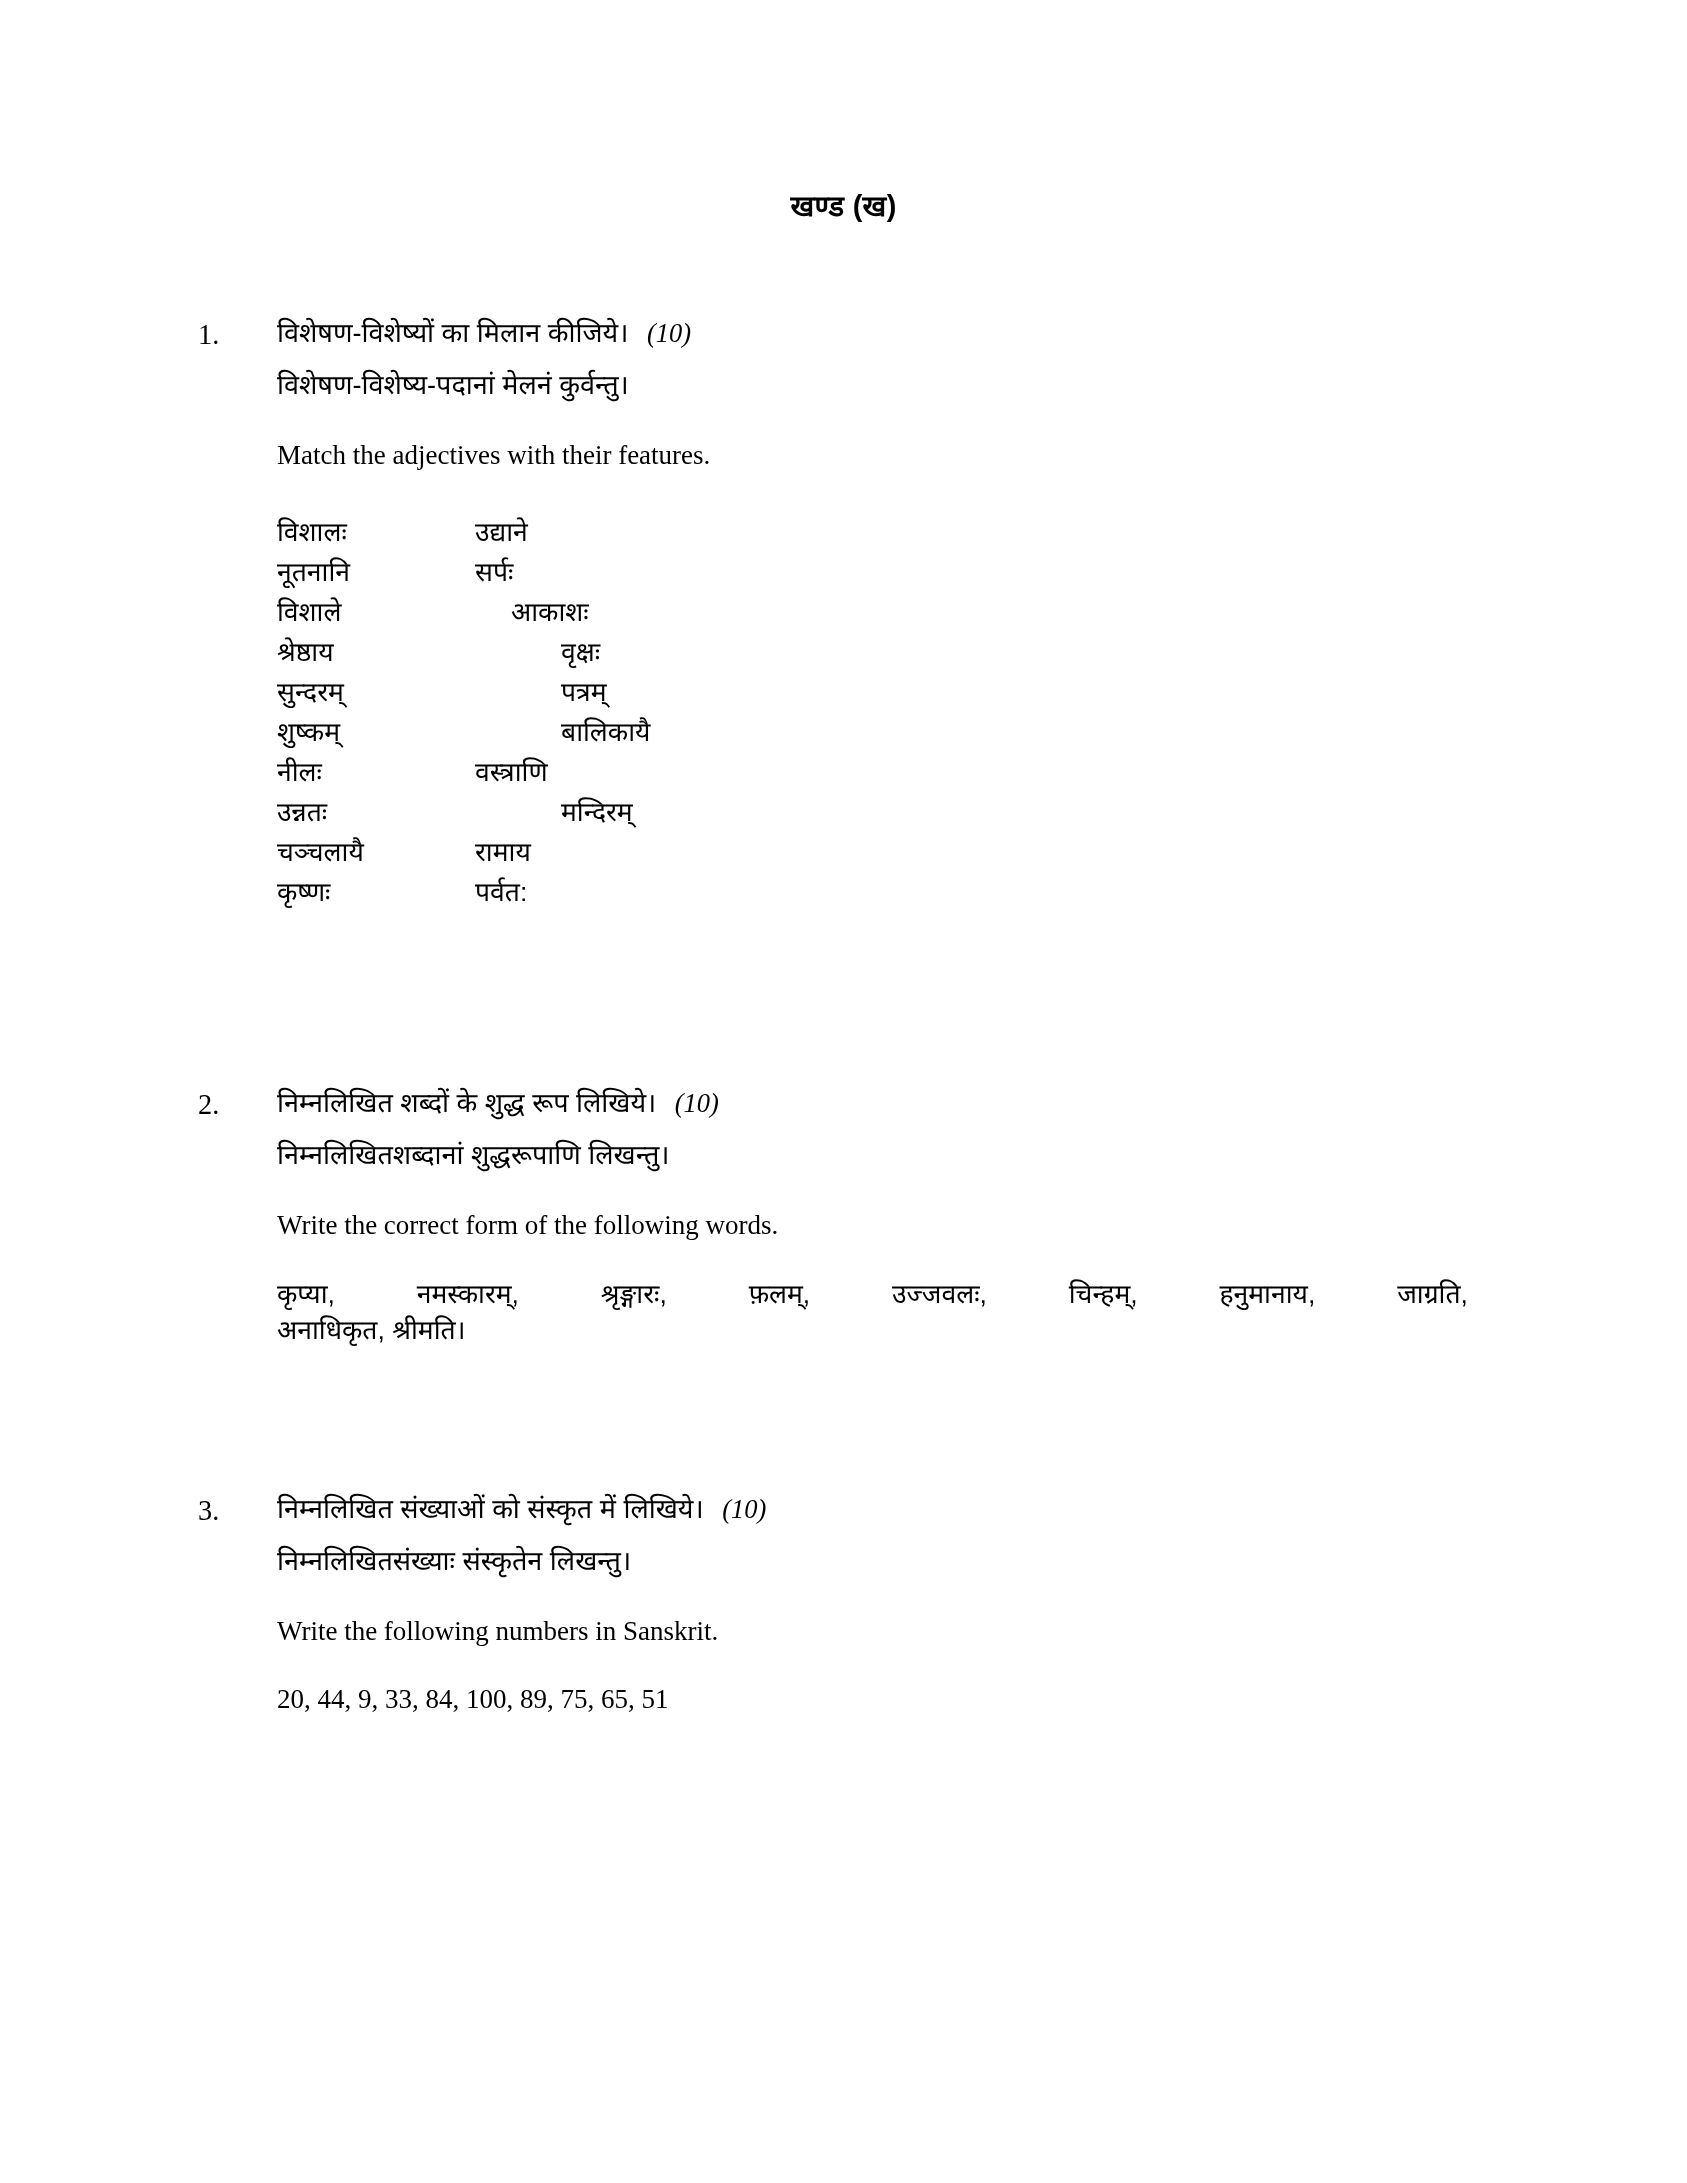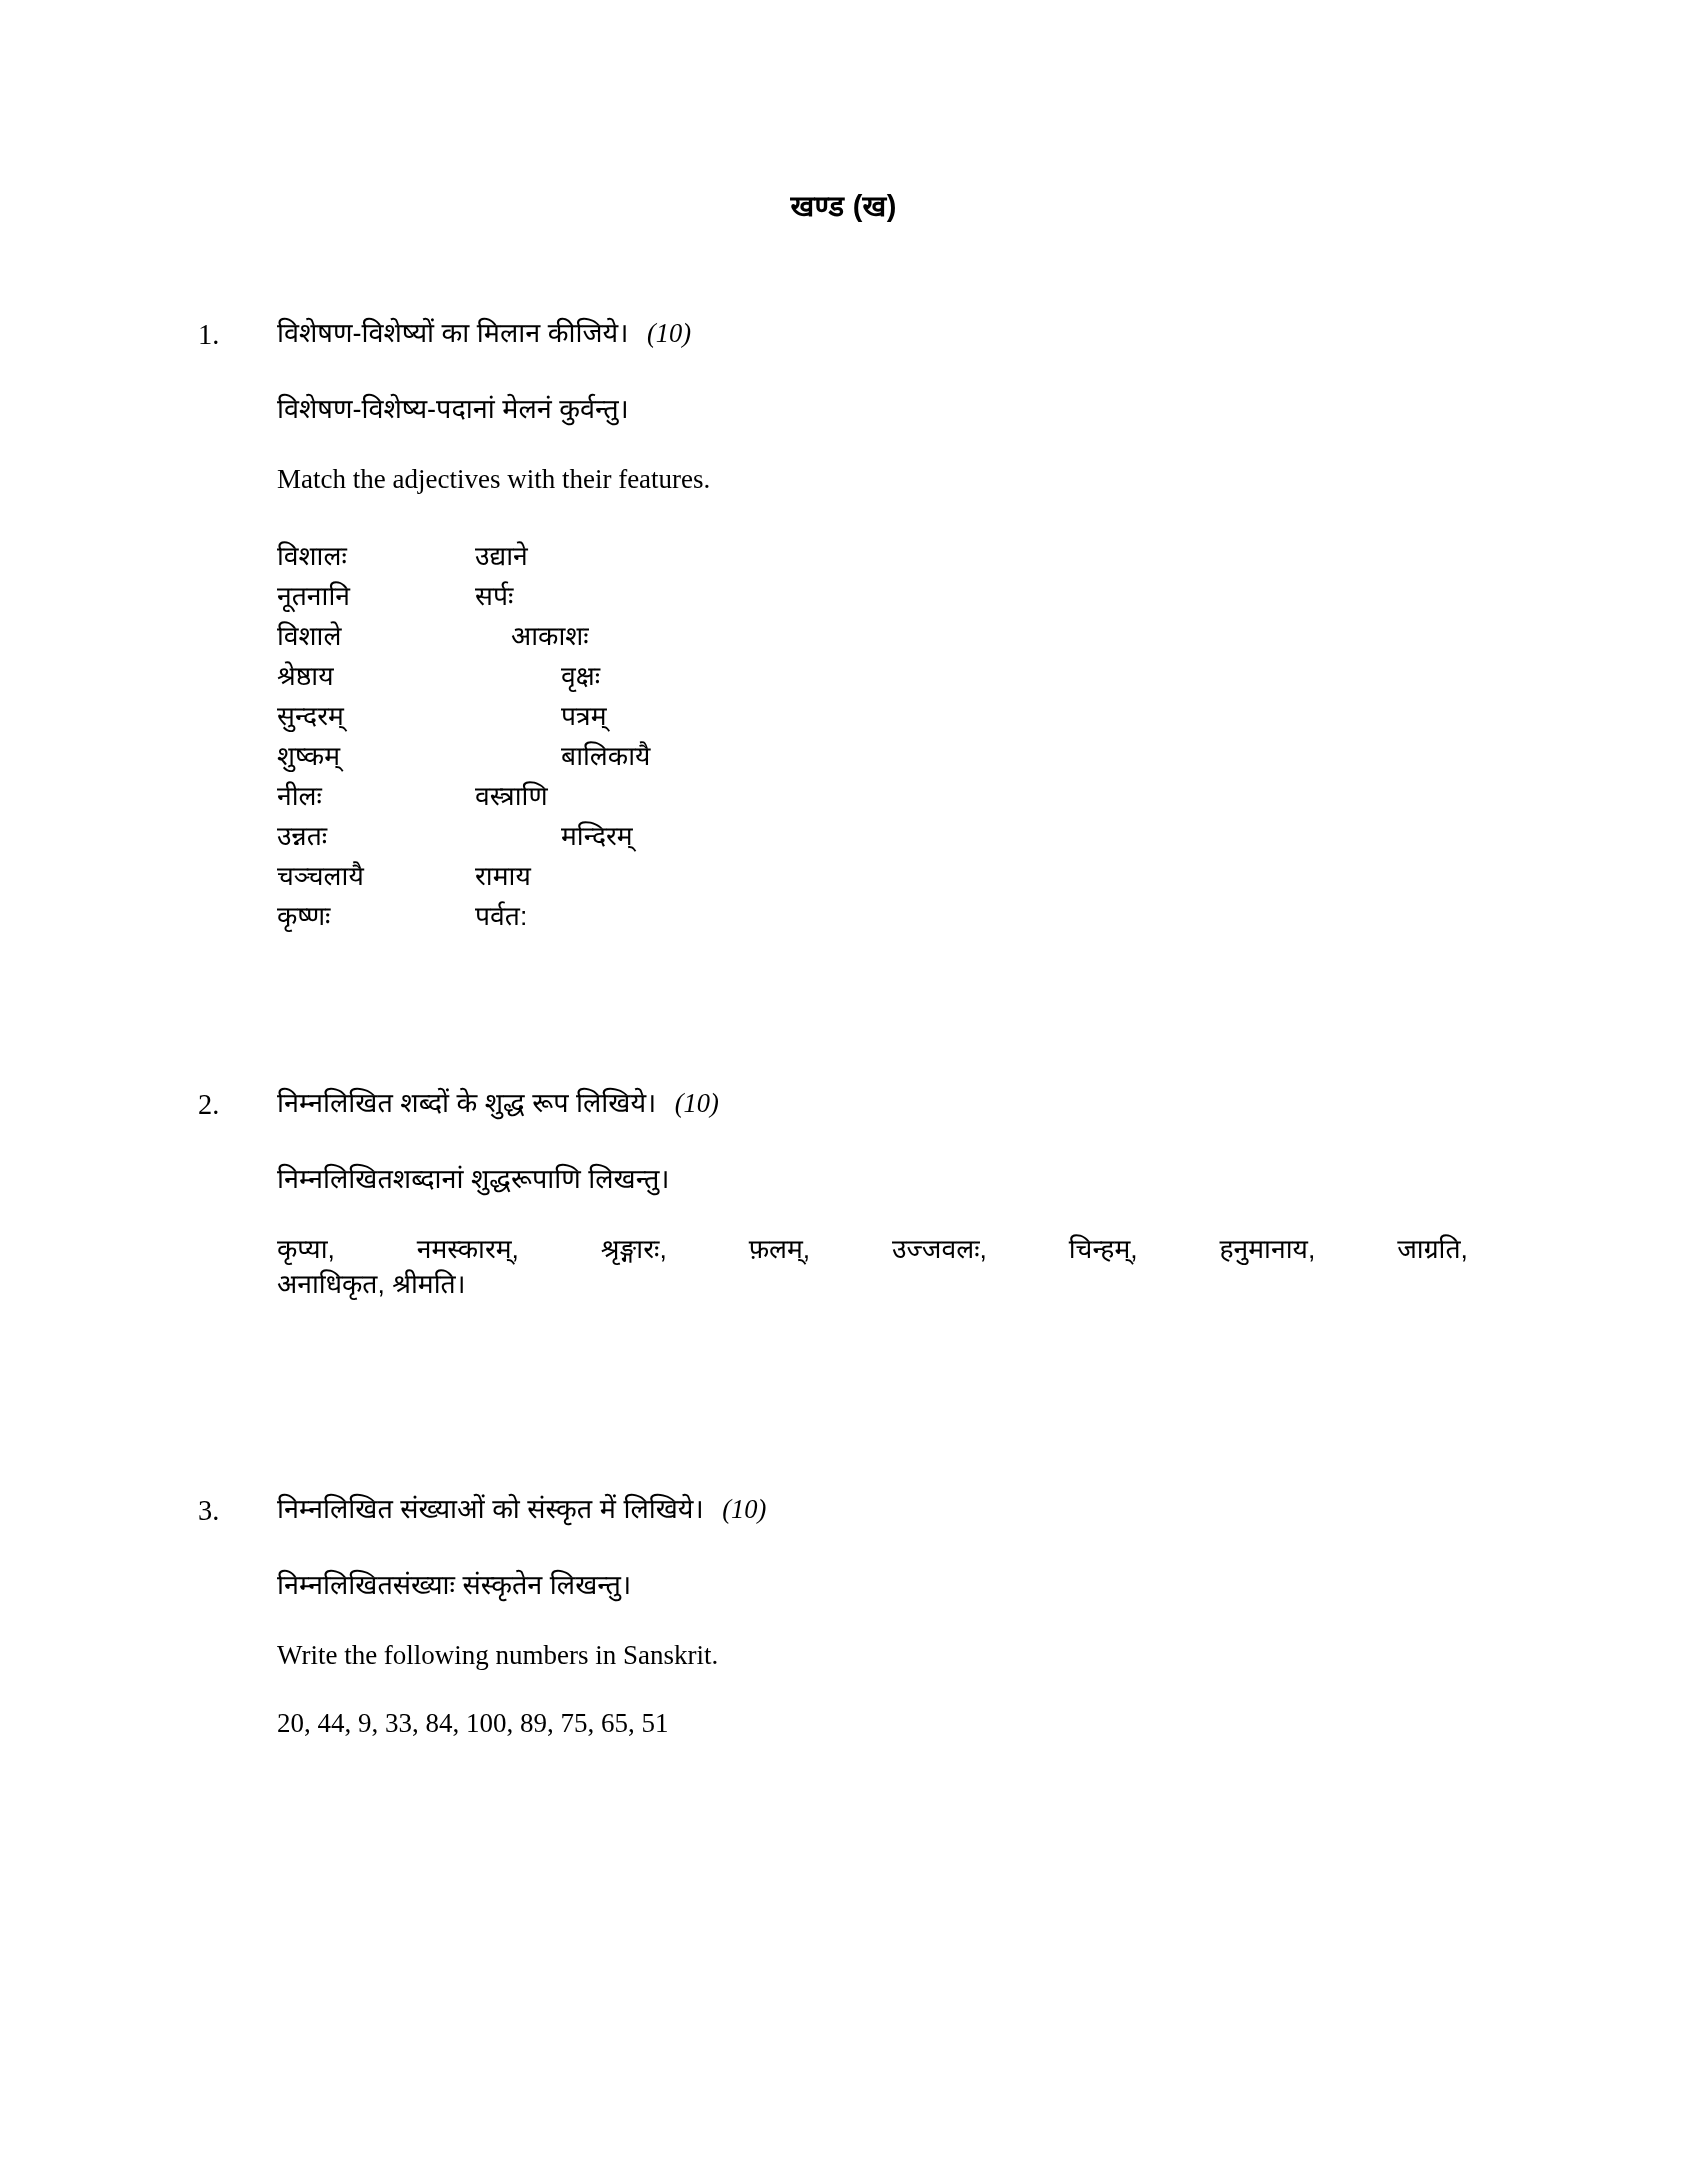--- a/index.html
+++ b/index.html
@@ -82,7 +82,7 @@
     font-family: "Liberation Sans", "DejaVu Sans", sans-serif;
     font-size: 27px;
     line-height: 1.18;
-    margin-top: 44px;
+    margin-top: 20px;
   }
   .en-line {
     font-family: "Liberation Serif", "DejaVu Serif", serif;

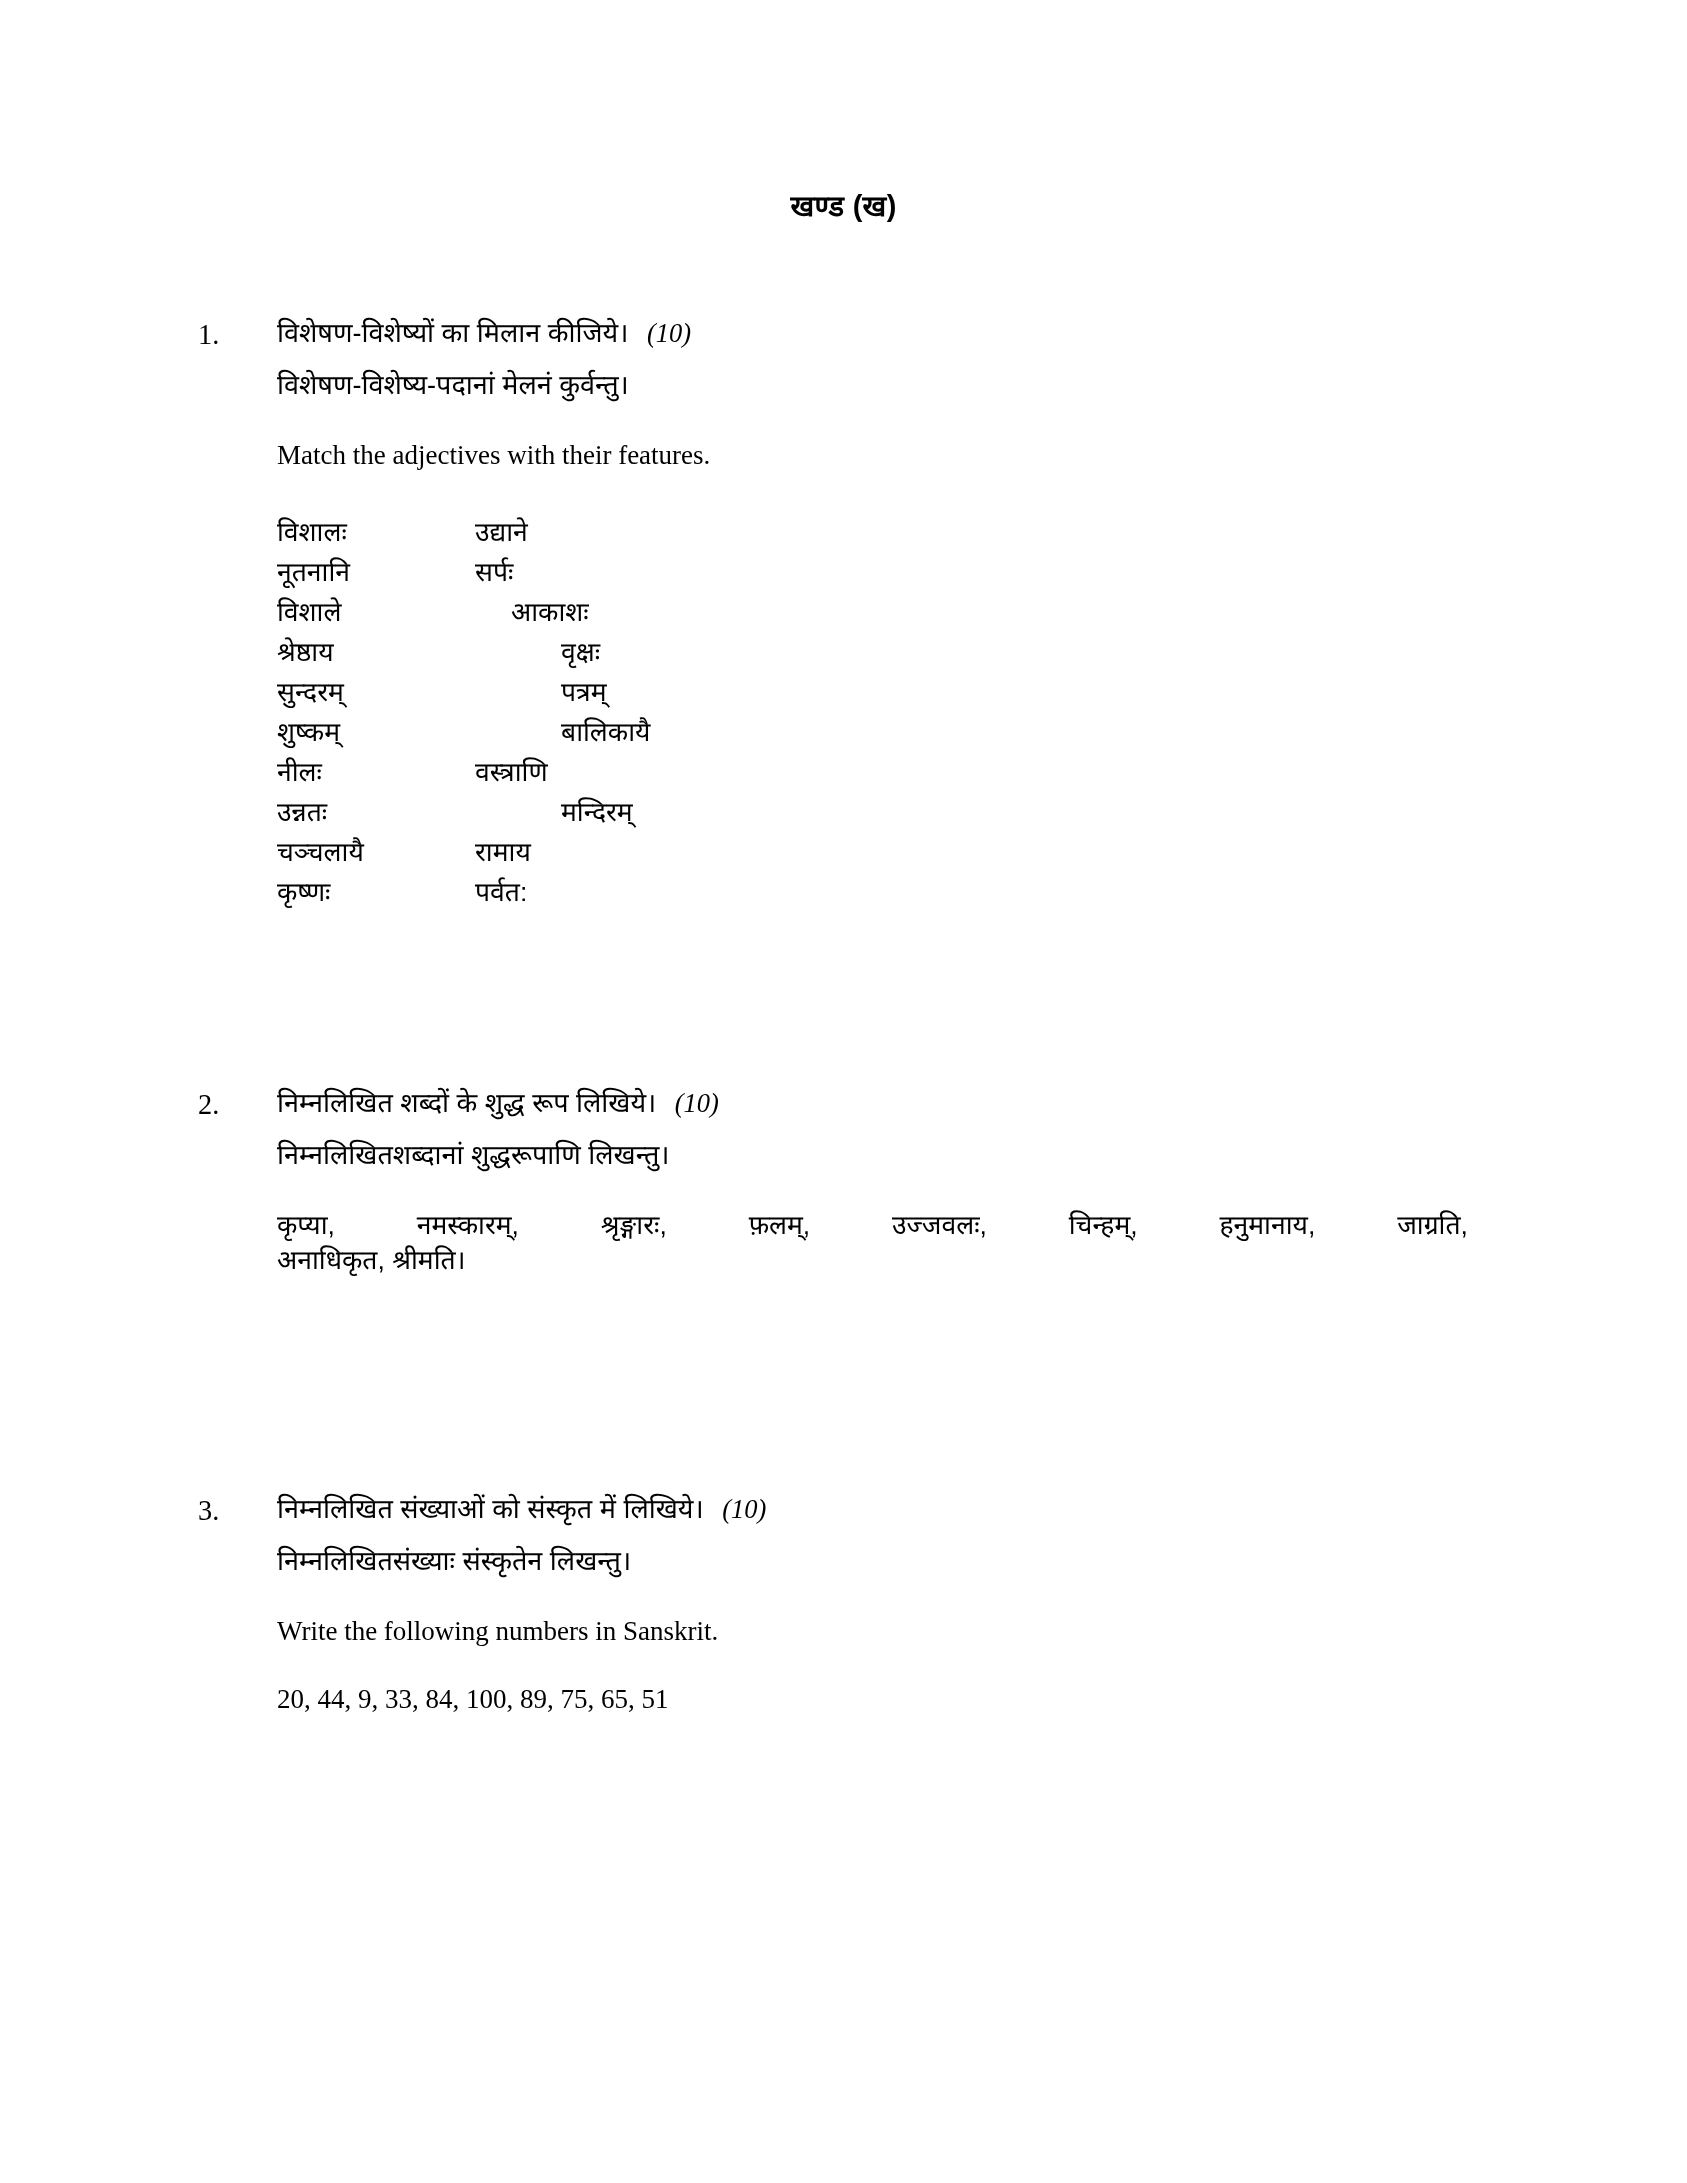--- a/index.html
+++ b/index.html
@@ -217,6 +217,7 @@
 
         <div class="sa-line">निम्नलिखितशब्दानां शुद्धरूपाणि लिखन्तु।</div>
 
+        <div class="en-line">Write the correct form of the following words.</div>
 
         <div class="word-list">
           <div class="wl-line1">

